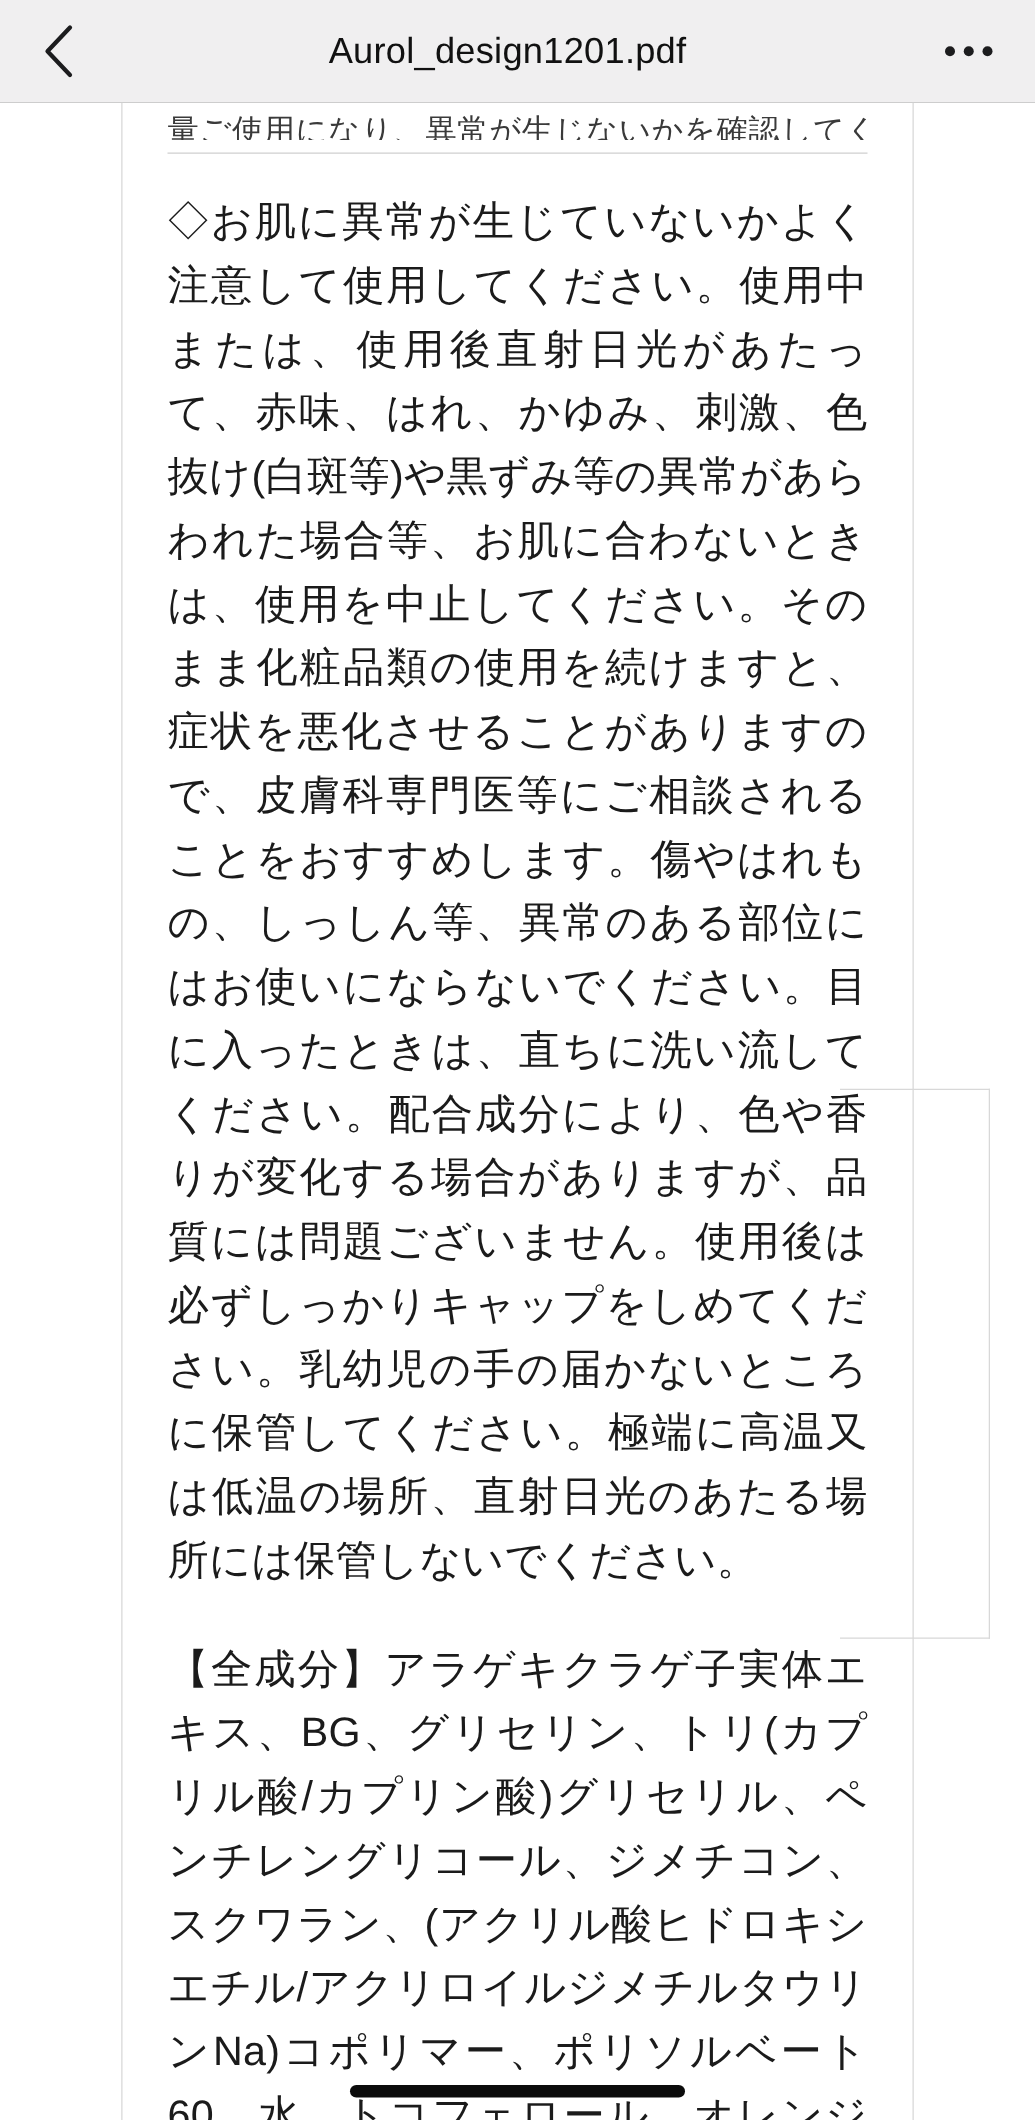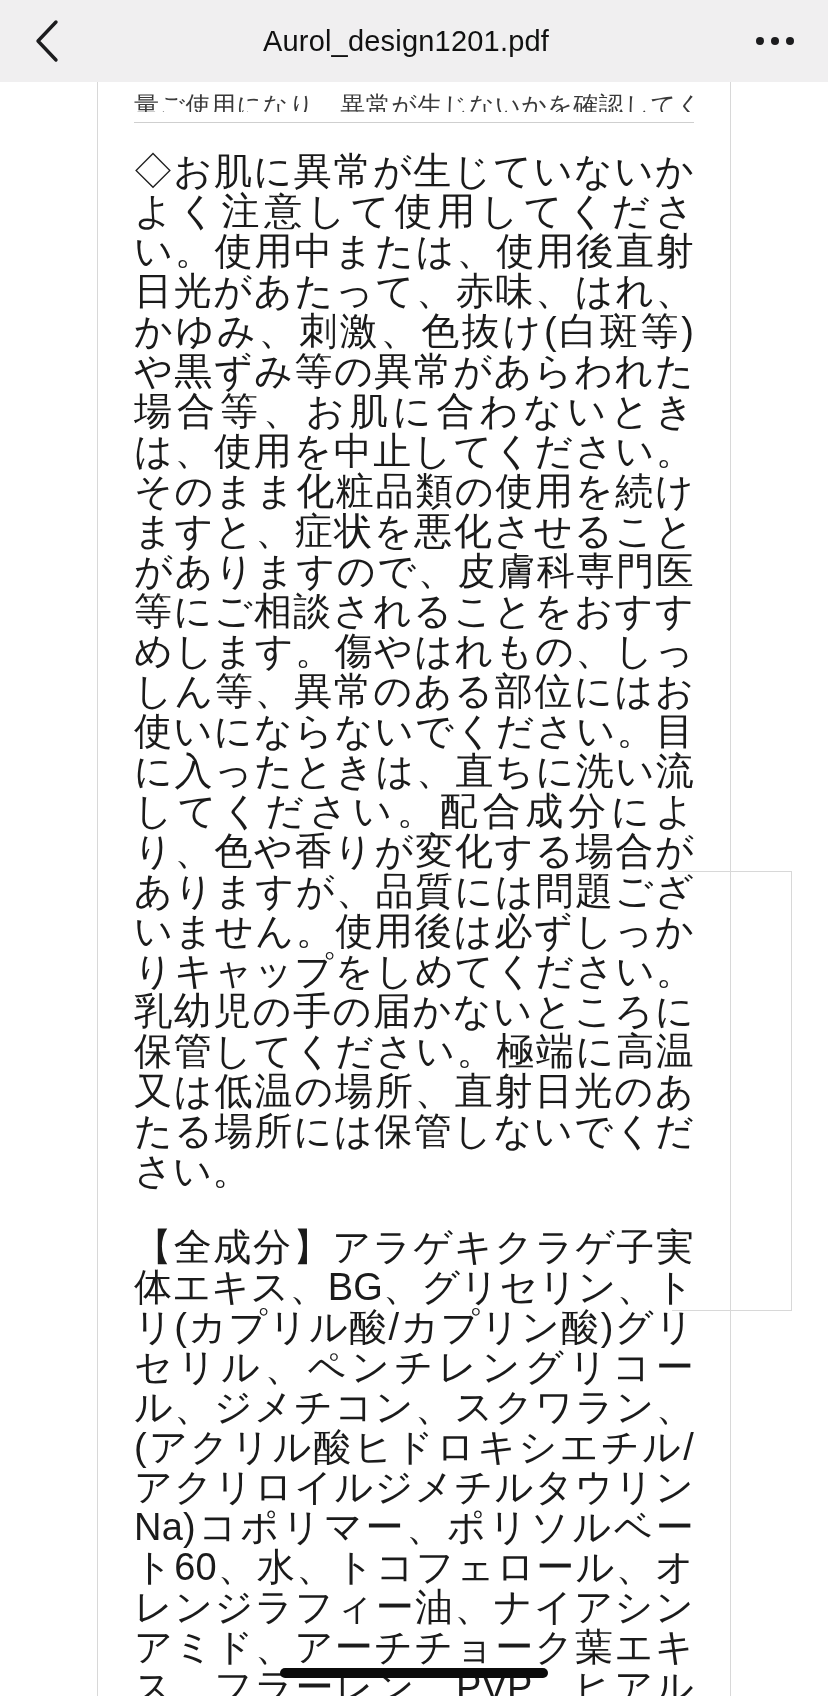--- a/index.html
+++ b/index.html
@@ -127,8 +127,8 @@
   }
 
   .para {
-    font-size: 38px;
-    line-height: 40px;
+    font-size: 33px;
+    line-height: 51px;
     color: #1b1b1b;
     letter-spacing: 0.2px;
     text-align: justify;

